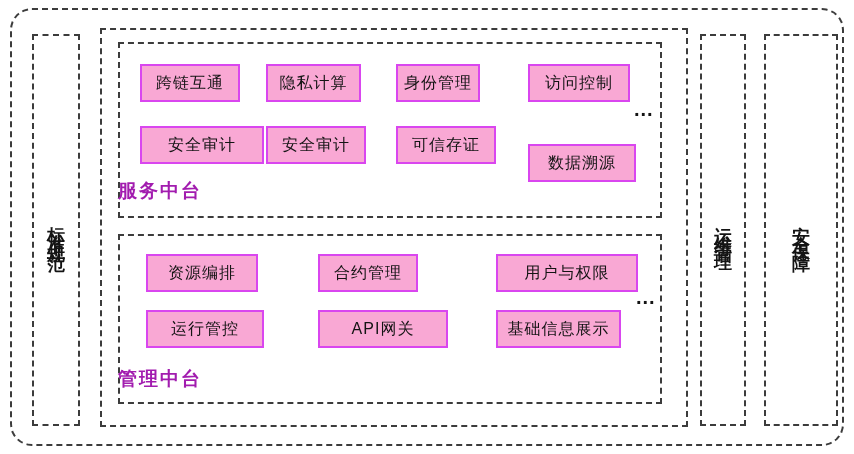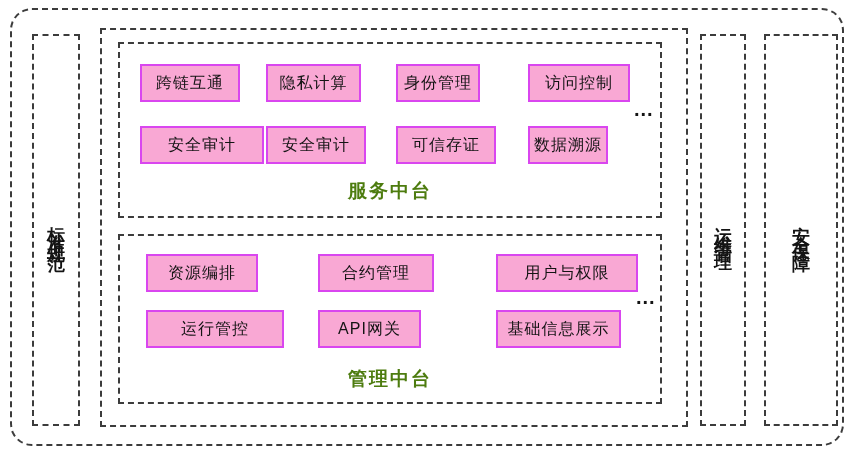--- a/index.html
+++ b/index.html
@@ -80,7 +80,7 @@
 <div class="node" style="left:140px; top:126px; width:124px;">安全审计</div>
 <div class="node" style="left:266px; top:126px; width:100px;">安全审计</div>
 <div class="node" style="left:396px; top:126px; width:100px;">可信存证</div>
-<div class="node" style="left:528px; top:126px; width:80px;">数据溯源</div>
+<div class="node" style="left:528px; top:144px; width:108px;">数据溯源</div>
 
 <span class="ellipsis" style="left:634px; top:98px;">...</span>
 

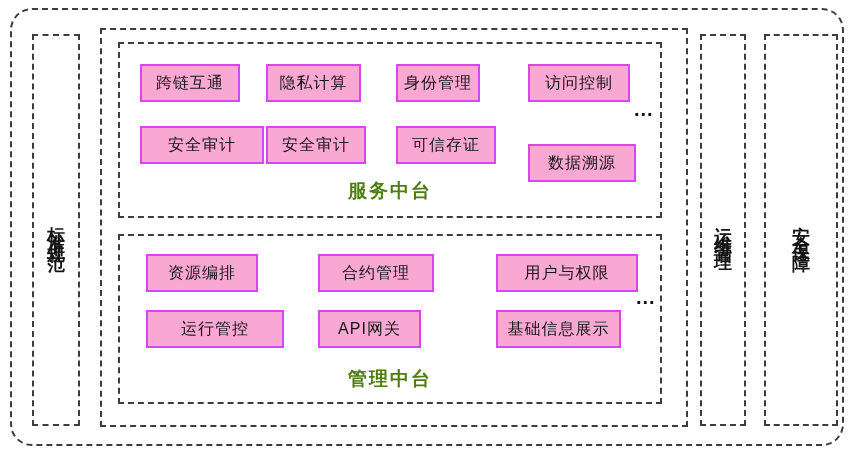--- a/index.html
+++ b/index.html
@@ -45,11 +45,10 @@
   }
   .section-title {
     position:absolute;
-    text-align:center;
     font-size:19px;
     font-weight:bold;
     letter-spacing:2px;
-    color:#4d7c0f;
+    color:#a21caf;
   }
   .ellipsis {
     position:absolute;

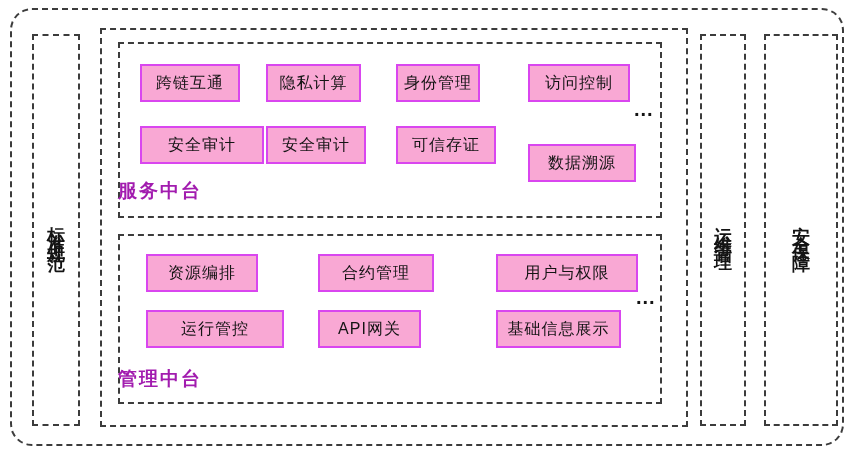--- a/index.html
+++ b/index.html
@@ -88,7 +88,7 @@
 <div class="abs dashed inner-frame2"></div>
 
 <div class="node" style="left:146px; top:254px; width:112px;">资源编排</div>
-<div class="node" style="left:318px; top:254px; width:116px;">合约管理</div>
+<div class="node" style="left:318px; top:254px; width:100px;">合约管理</div>
 <div class="node" style="left:496px; top:254px; width:142px;">用户与权限</div>
 
 <div class="node" style="left:146px; top:310px; width:138px;">运行管控</div>

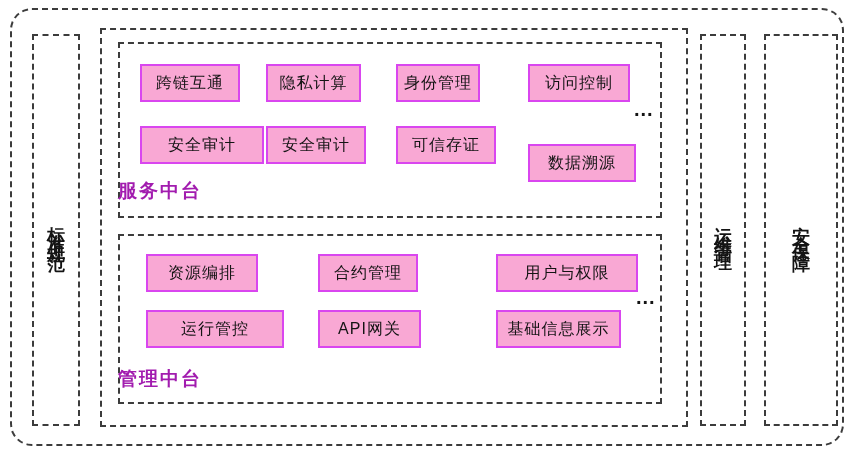--- a/index.html
+++ b/index.html
@@ -91,7 +91,7 @@
 <div class="node" style="left:318px; top:254px; width:100px;">合约管理</div>
 <div class="node" style="left:496px; top:254px; width:142px;">用户与权限</div>
 
-<div class="node" style="left:146px; top:310px; width:138px;">运行管控</div>
+<div class="node" style="left:146px; top:310px; width:118px;">运行管控</div>
 <div class="node" style="left:318px; top:310px; width:103px;">API网关</div>
 <div class="node" style="left:496px; top:310px; width:125px;">基础信息展示</div>
 

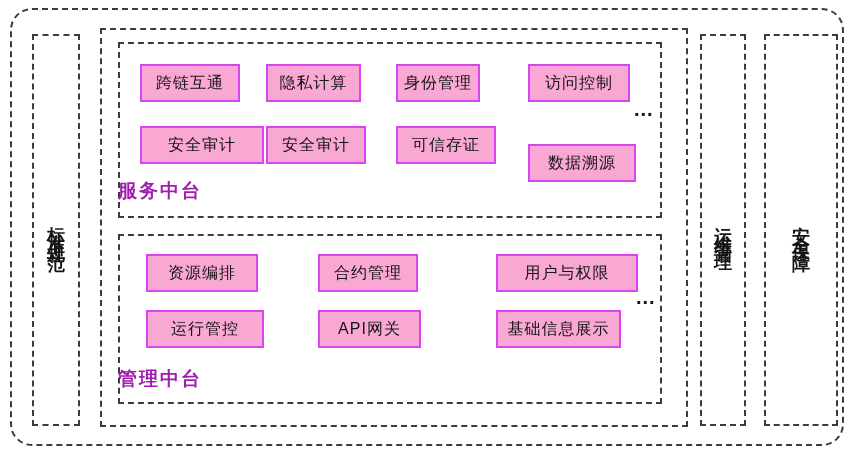--- a/index.html
+++ b/index.html
@@ -92,7 +92,7 @@
 <div class="node" style="left:496px; top:254px; width:142px;">用户与权限</div>
 
 <div class="node" style="left:146px; top:310px; width:118px;">运行管控</div>
-<div class="node" style="left:318px; top:310px; width:103px;">API网关</div>
+<div class="node" style="left:318px; top:310px; width:130px;">API网关</div>
 <div class="node" style="left:496px; top:310px; width:125px;">基础信息展示</div>
 
 <span class="ellipsis" style="left:636px; top:286px;">...</span>

